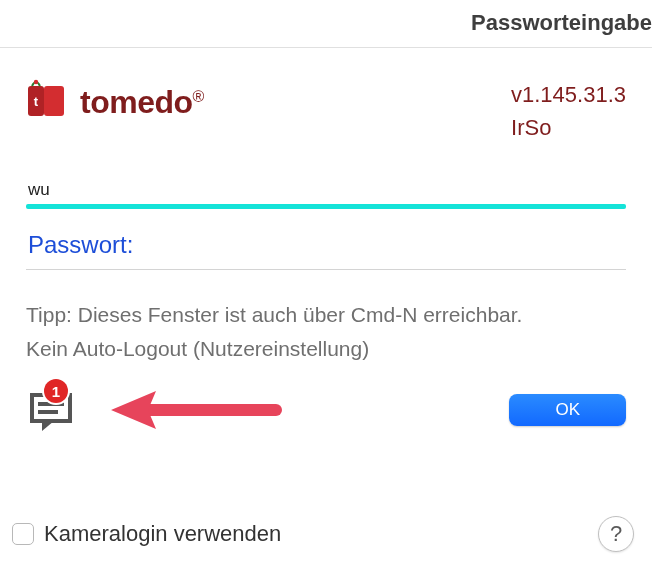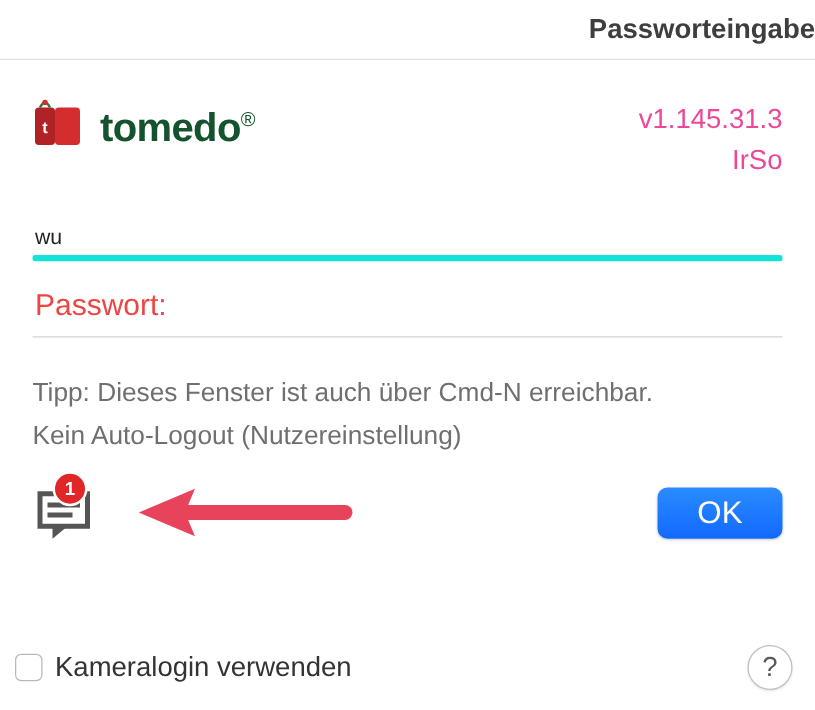--- a/index.html
+++ b/index.html
@@ -37,7 +37,7 @@
   .brand {
     font-size: 32px;
     font-weight: 700;
-    color: #14532d;
+    color: #7f1d1d;
     letter-spacing: -0.5px;
   }
   .brand sup {

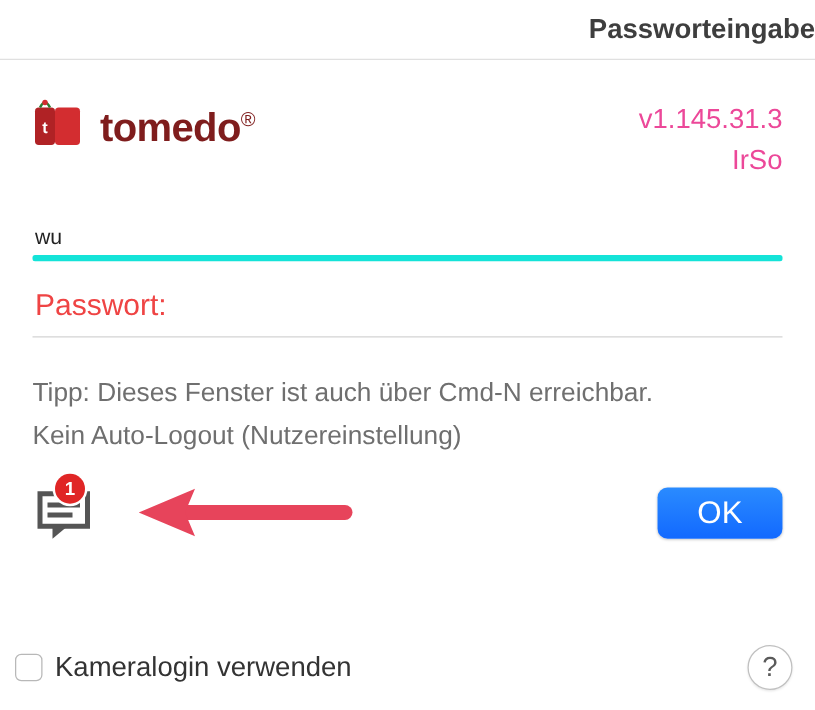--- a/index.html
+++ b/index.html
@@ -48,8 +48,8 @@
     top: 4px;
   }
   .version-block {
-    text-align: right;
-    color: #ec4899;
+    text-align: left;
+    color: #7f1d1d;
     font-size: 22px;
     line-height: 1.5;
   }

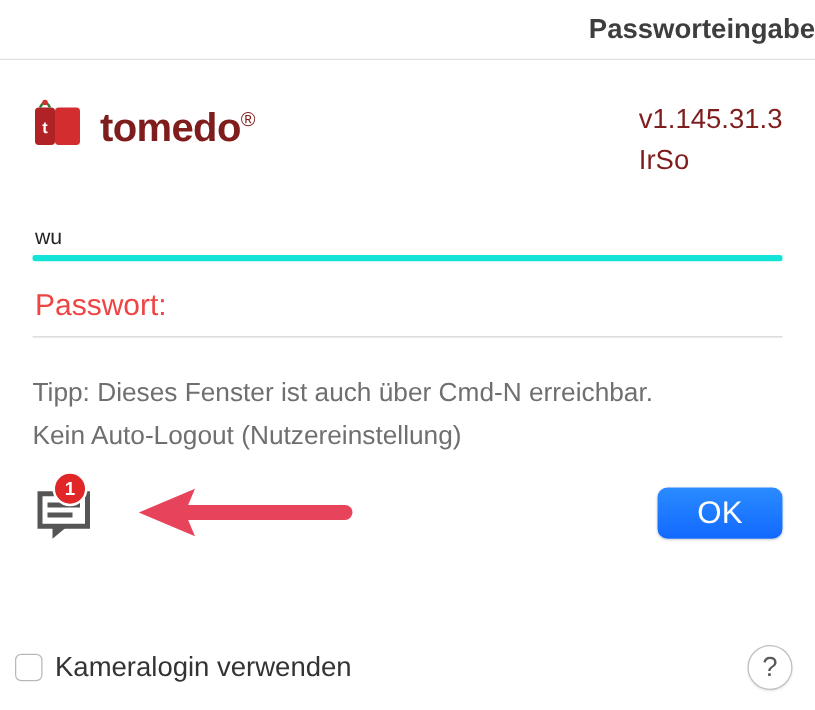--- a/index.html
+++ b/index.html
@@ -75,7 +75,7 @@
   .password-row {
     margin-top: 18px;
     font-size: 24px;
-    color: #ef4444;
+    color: #1d4ed8;
     border-bottom: 1px solid #d4d4d4;
     padding: 4px 2px 10px 2px;
   }

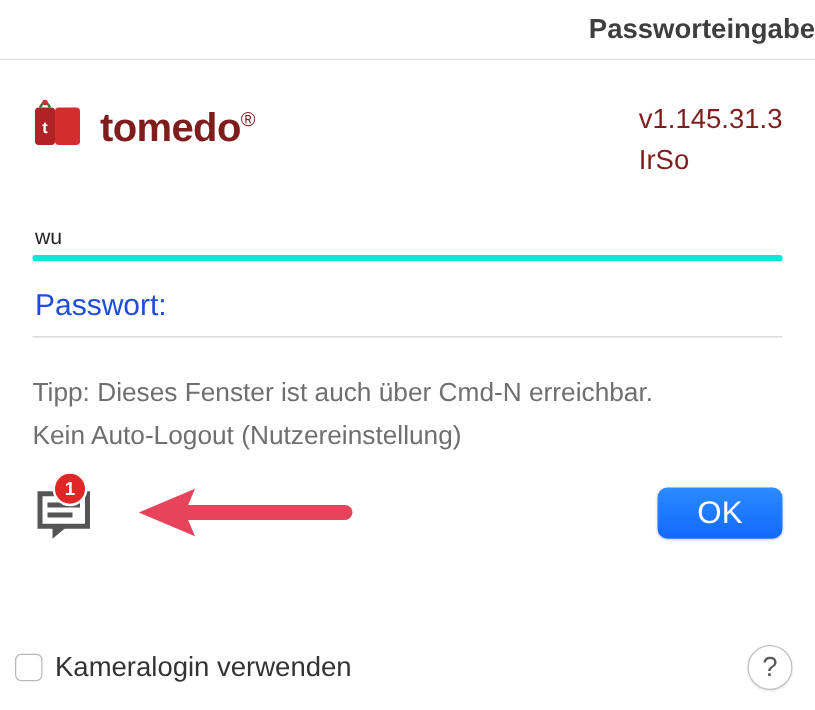--- a/index.html
+++ b/index.html
@@ -116,8 +116,8 @@
   .ok-button {
     background: linear-gradient(#2a8bff, #1269ff);
     color: #fff;
-    font-size: 25px;
-    padding: 6px 32px;
+    font-size: 17px;
+    padding: 6px 46px;
     border: none;
     border-radius: 8px;
     box-shadow: 0 1px 2px rgba(0,0,0,0.2);

